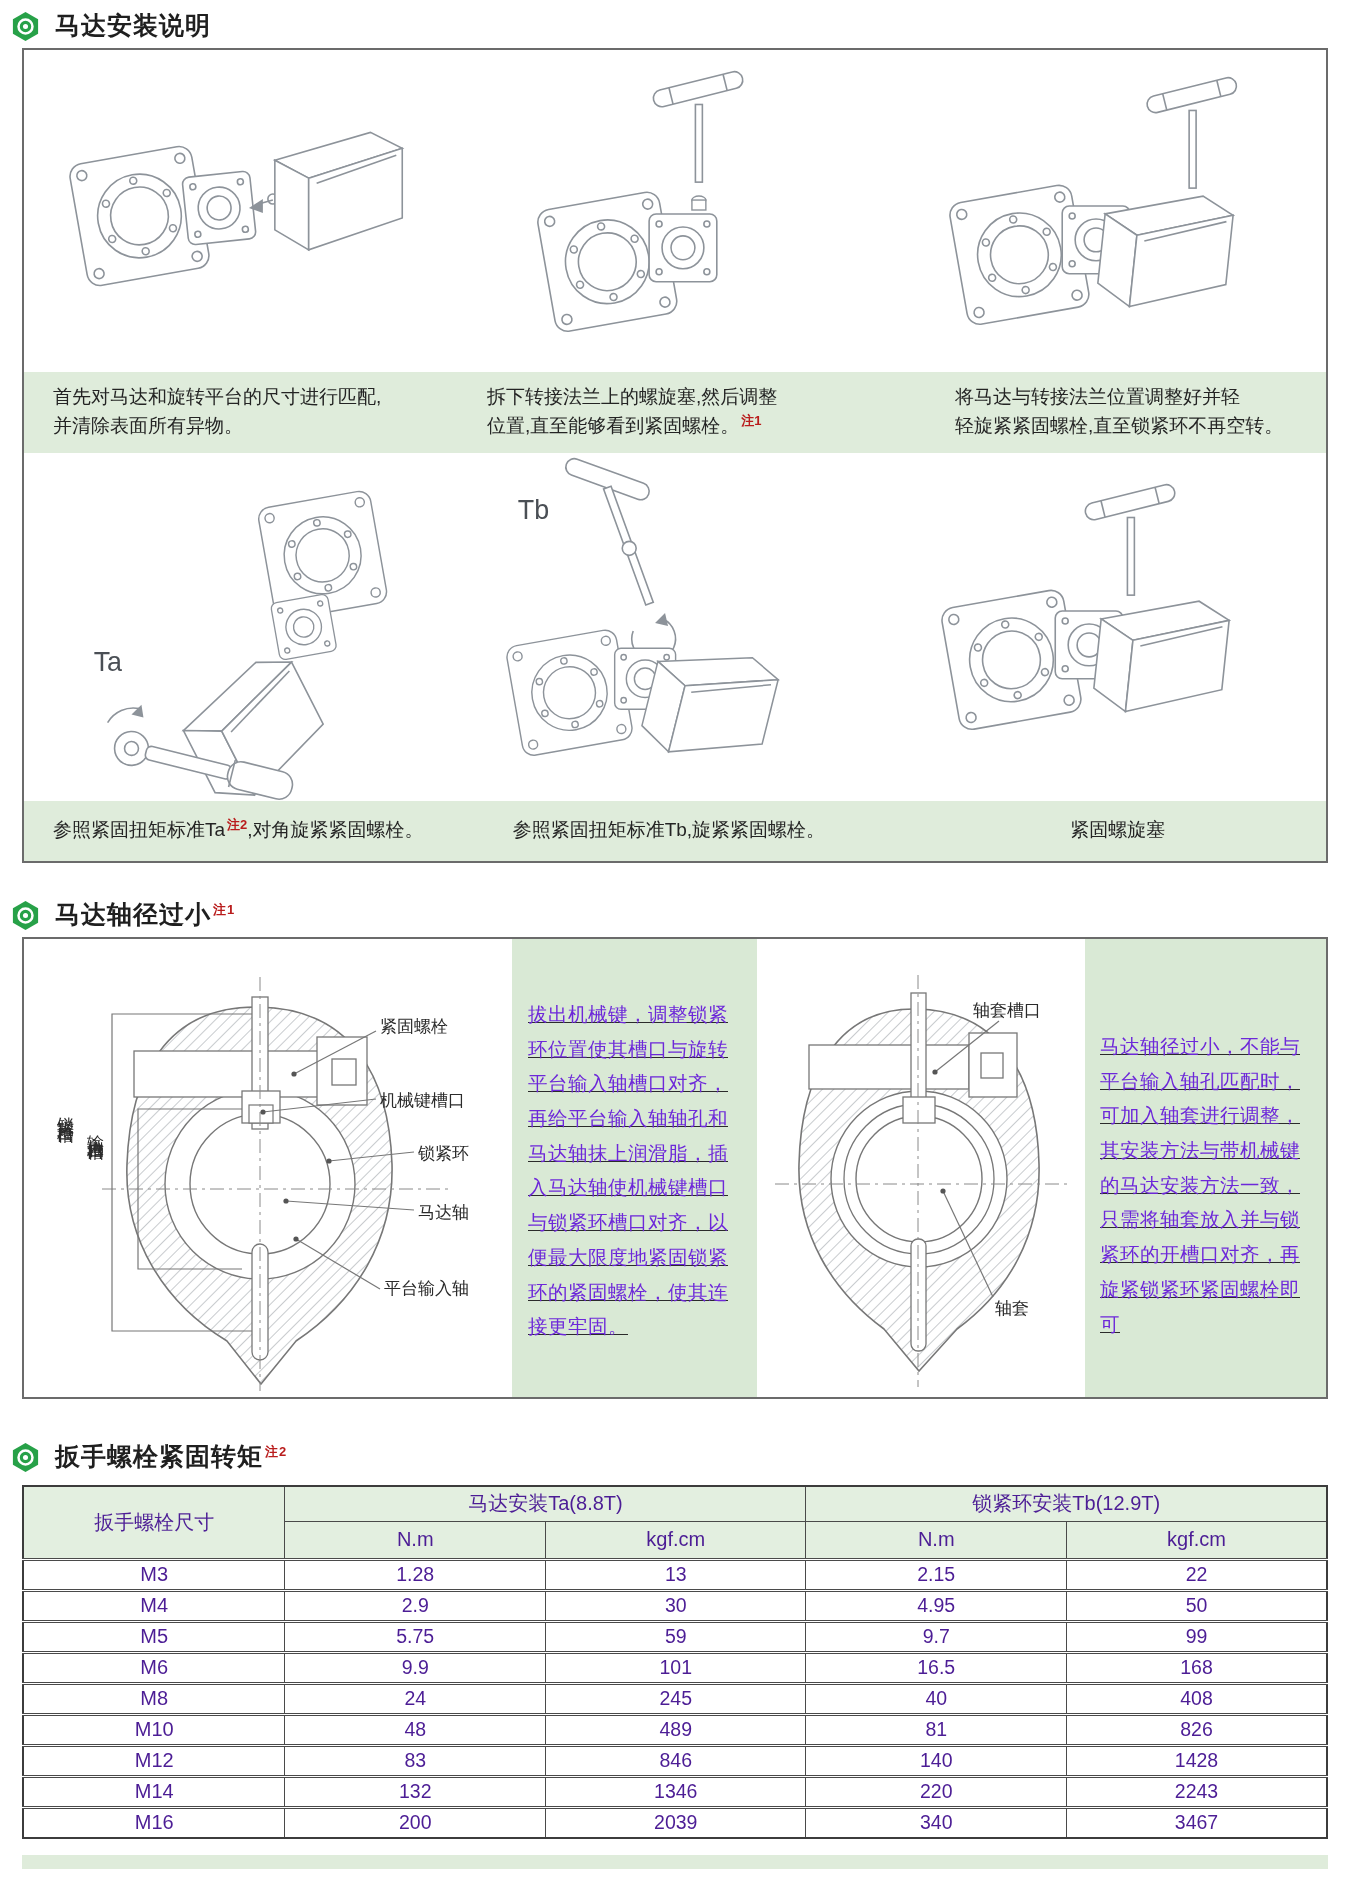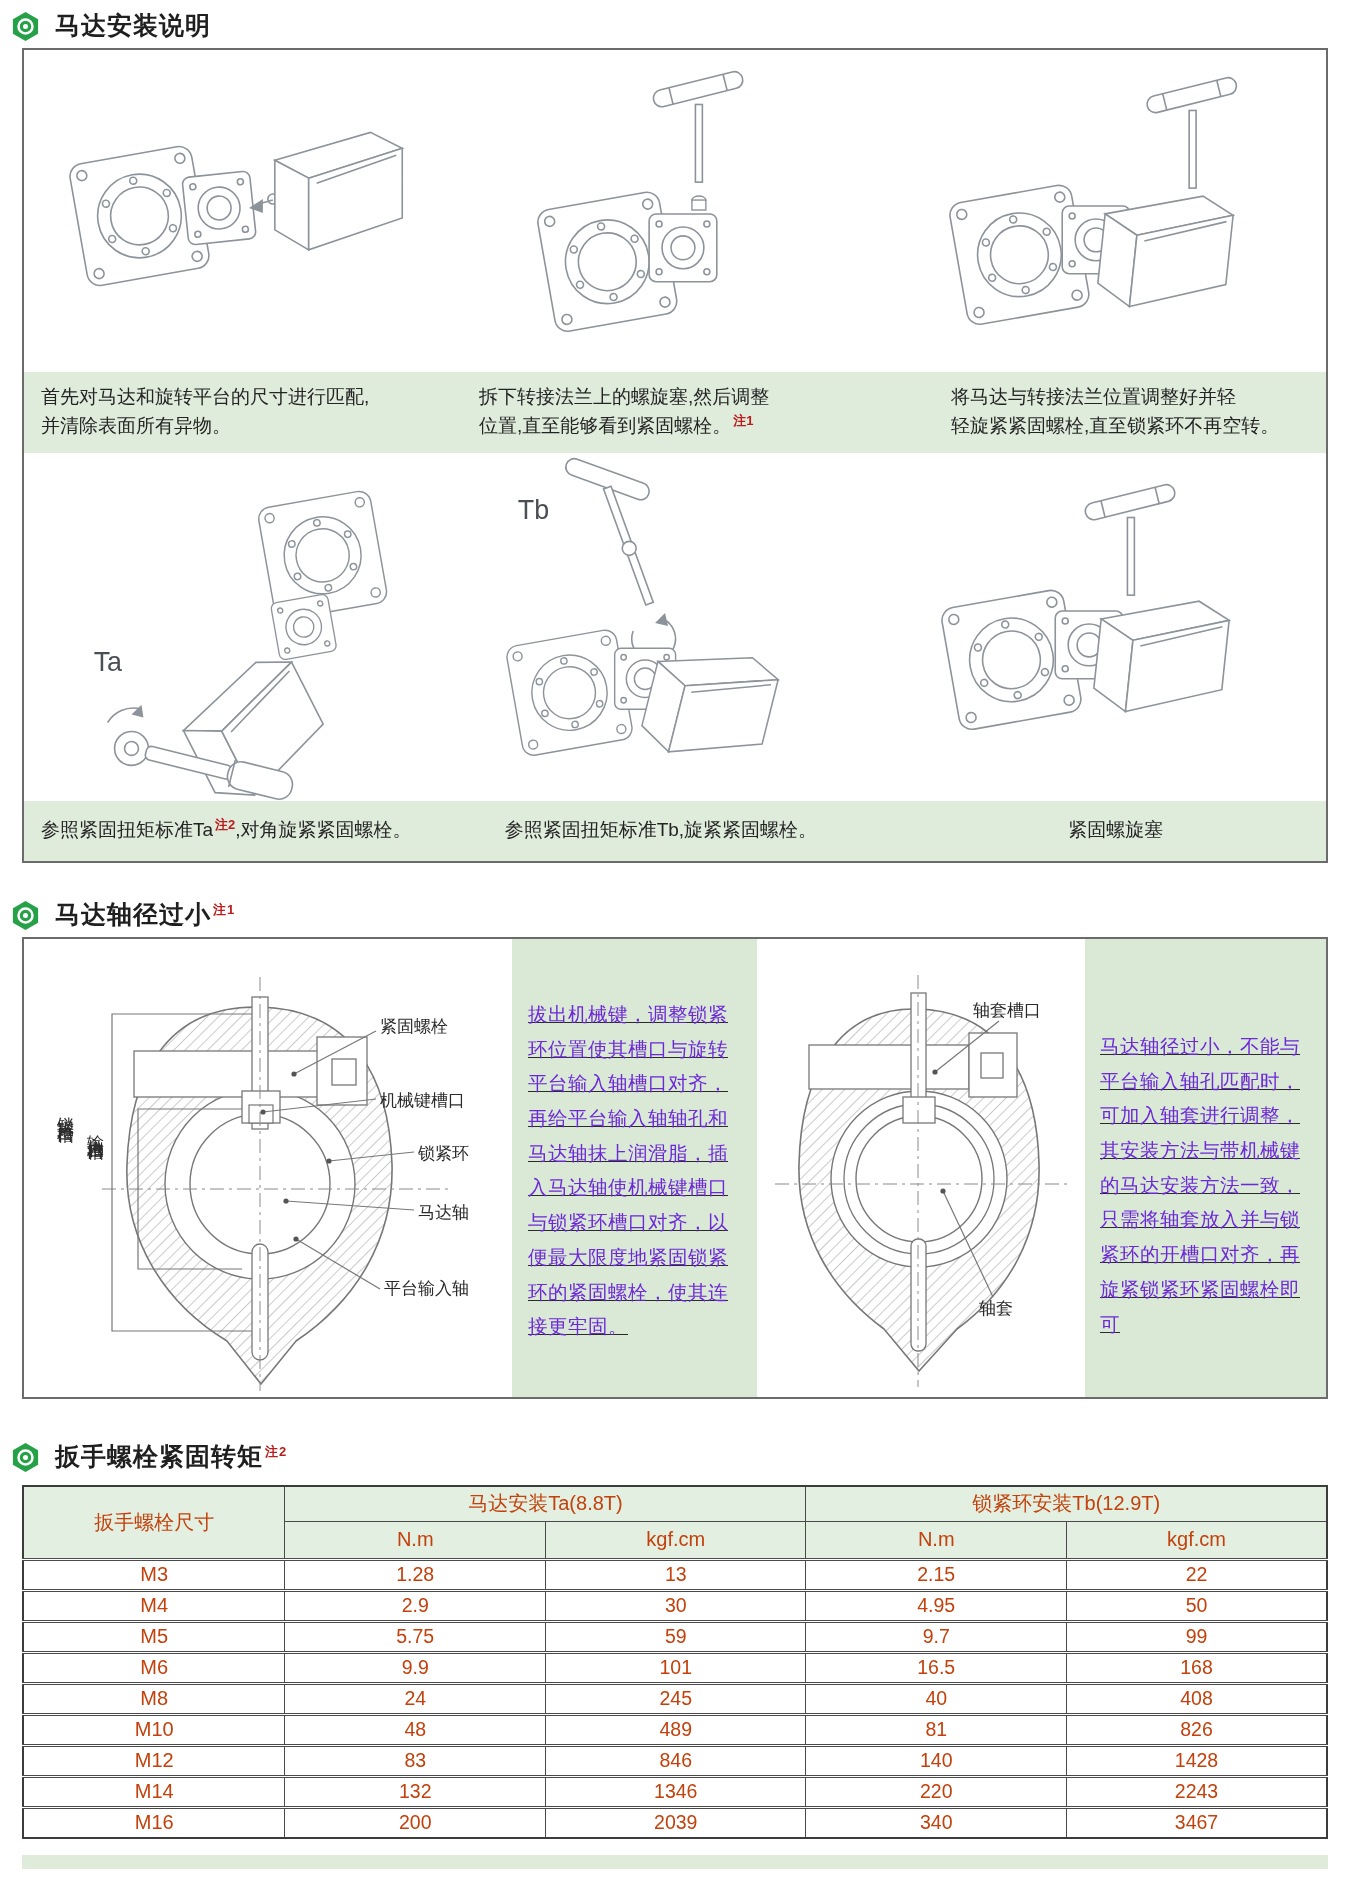--- a/index.html
+++ b/index.html
@@ -24,7 +24,7 @@
   .caption-band{display:flex;background:#dfecdb;padding:10px 0 12px;}
   .cap{flex:1;font-size:19px;line-height:1.55;color:#242424;}
   .cap .ln{white-space:nowrap;}
-  .cap.c1{padding-left:17px;}
+  .cap.c1{padding-left:29px;}
   .cap.c2{padding-left:63px;}
   .cap.c3{padding-left:97px;}
   .cap.center{text-align:center;padding:0 10px;}

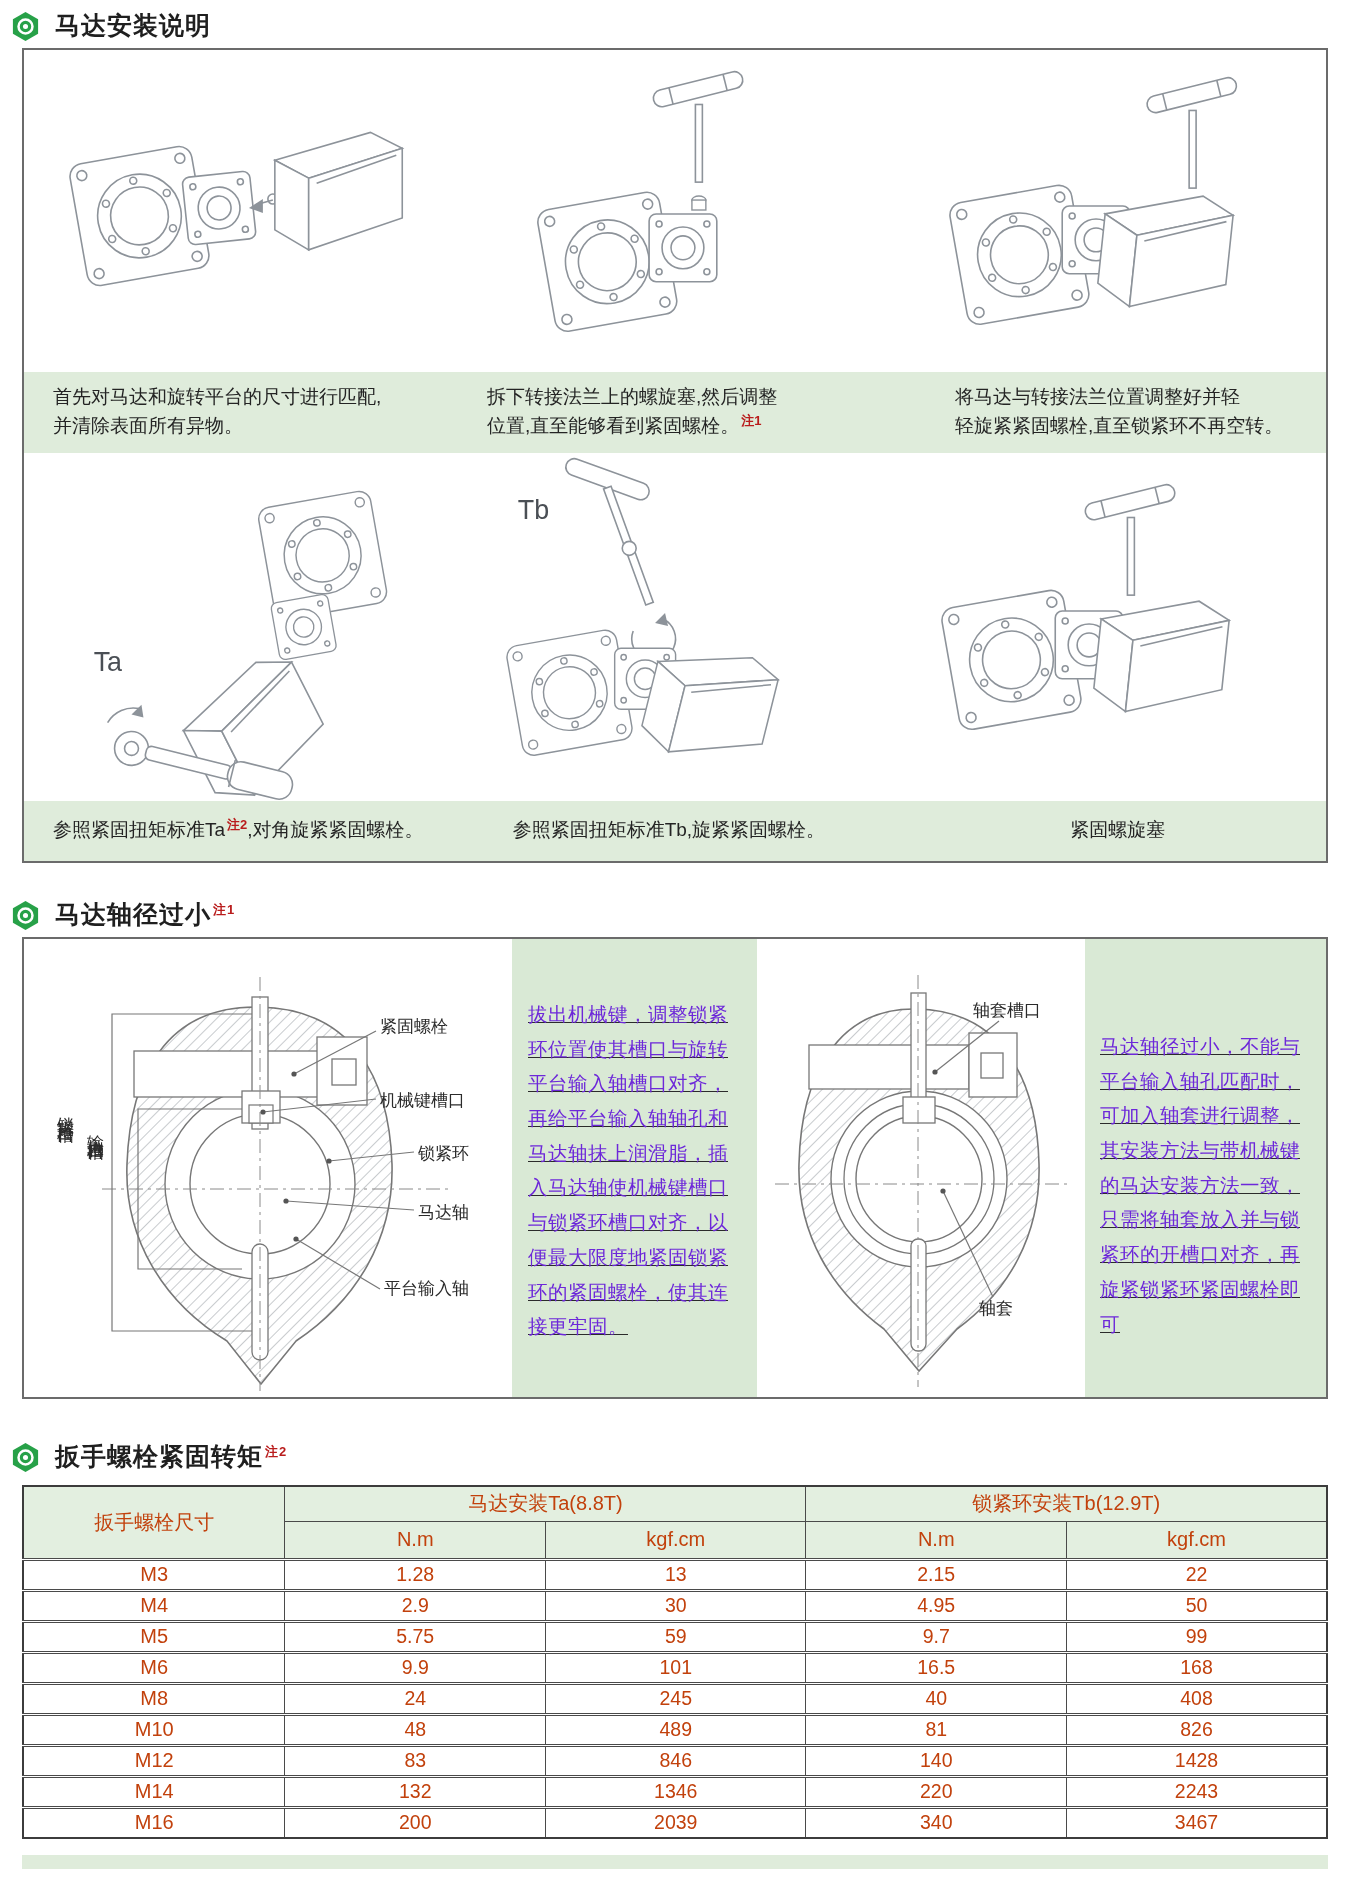--- a/index.html
+++ b/index.html
@@ -297,7 +297,7 @@
         <circle cx="186" cy="252" r="2.6" fill="#555"></circle>
       </svg>
       <div class="dlabel" style="left:216px;top:60px;">轴套槽口</div>
-      <div class="dlabel" style="left:222px;top:358px;">轴套</div>
+      <div class="dlabel" style="left:238px;top:358px;">轴套</div>
     </div>
 
     <div class="green-col rightcol">

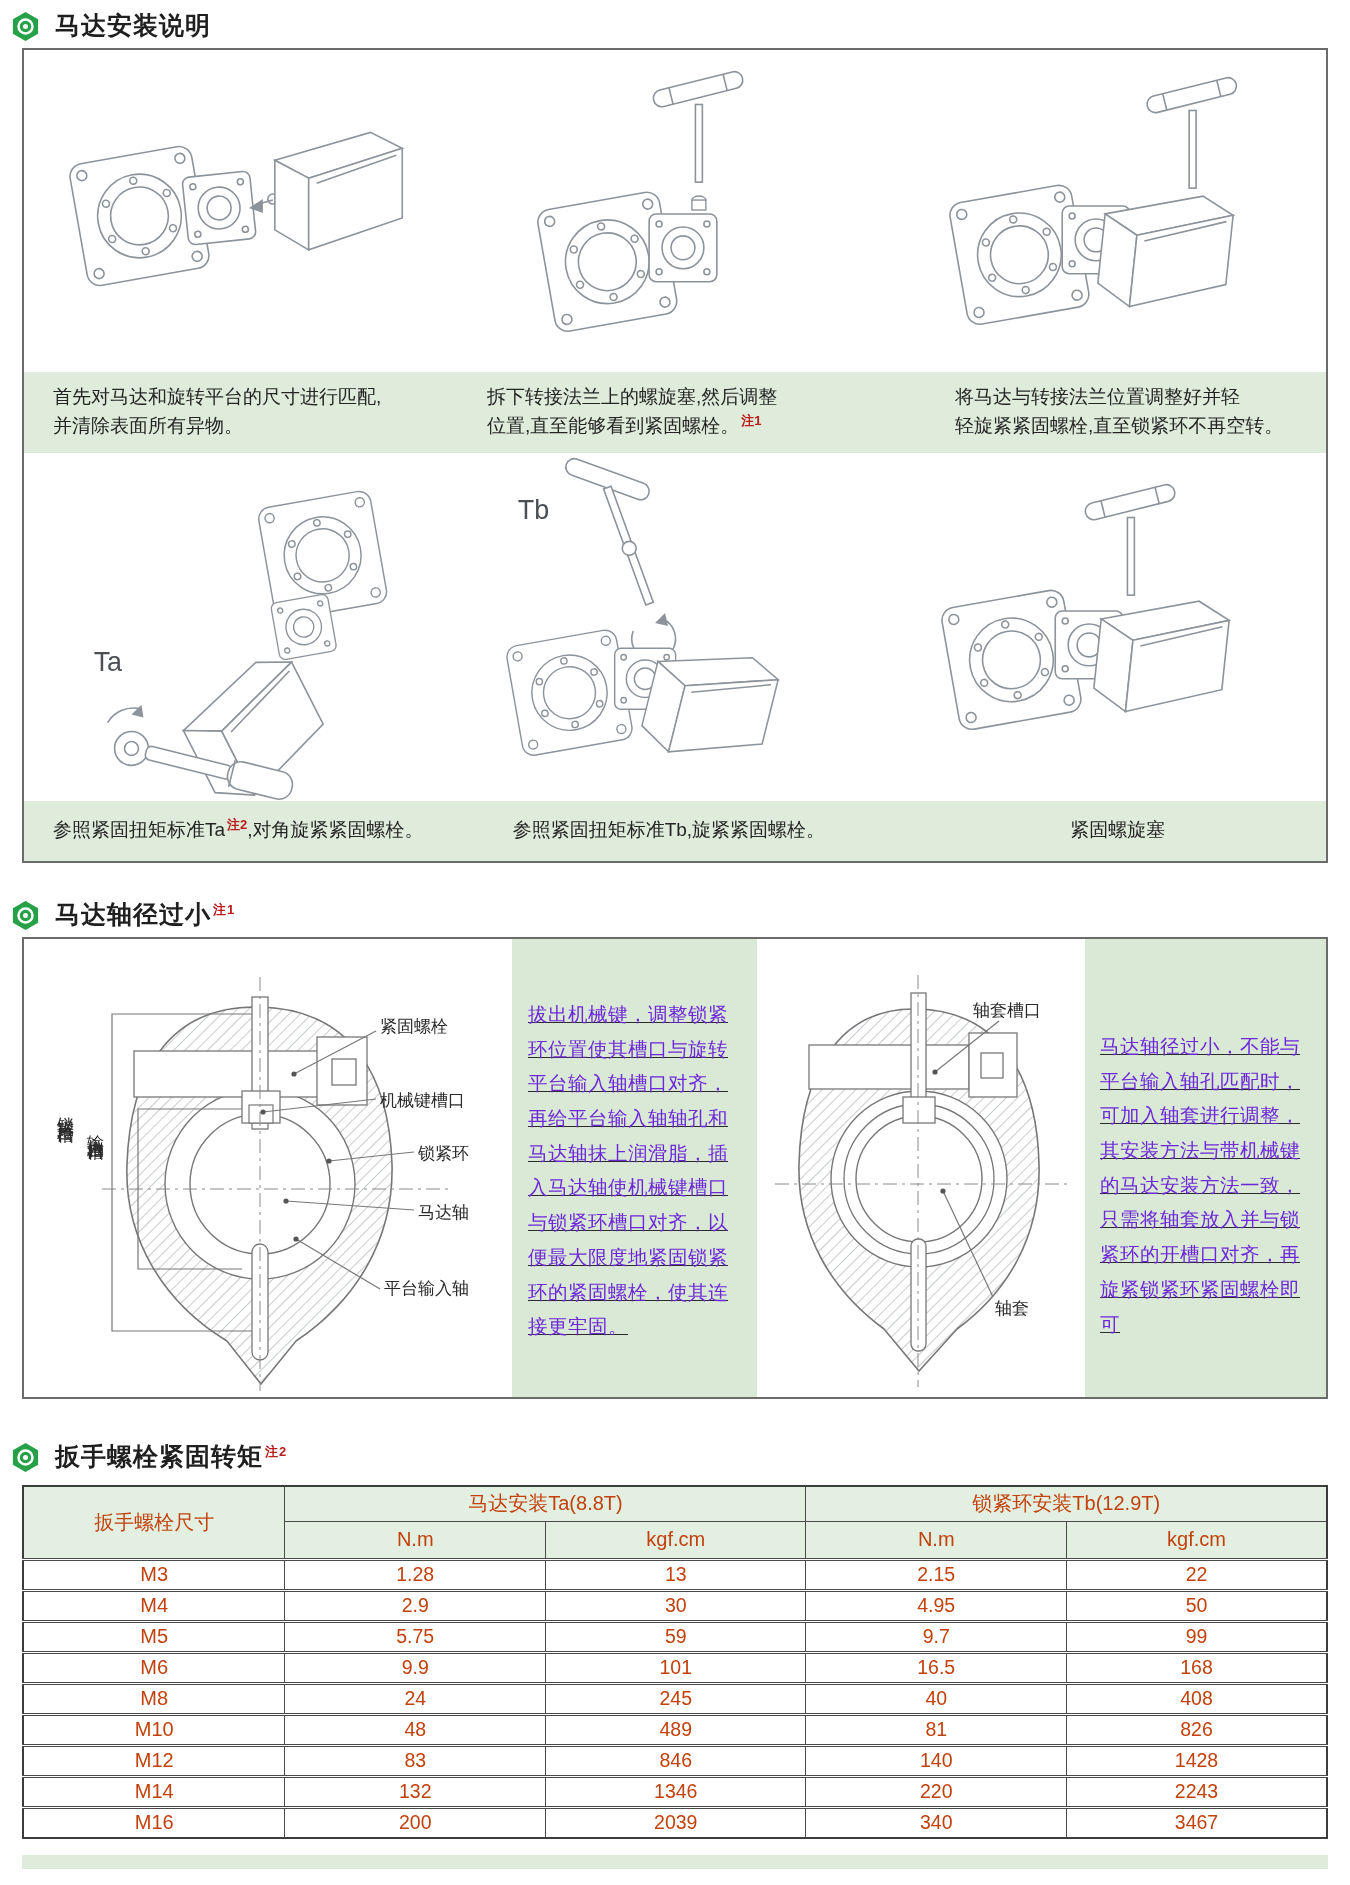--- a/index.html
+++ b/index.html
@@ -44,7 +44,7 @@
 
   
   table.torque{border-collapse:collapse;margin:12px 22px 0;width:1306px;table-layout:fixed;
-               border:2px solid #3c3c3c;font-size:19.5px;color:#c2410c;}
+               border:2px solid #3c3c3c;font-size:19.5px;color:#4c1d95;}
   table.torque th,table.torque td{border:1px solid #4a4a4a;text-align:center;padding:0;}
   table.torque thead th{background:#e3efe0;font-weight:normal;font-size:20px;}
   table.torque thead tr.g th{height:34px;}

